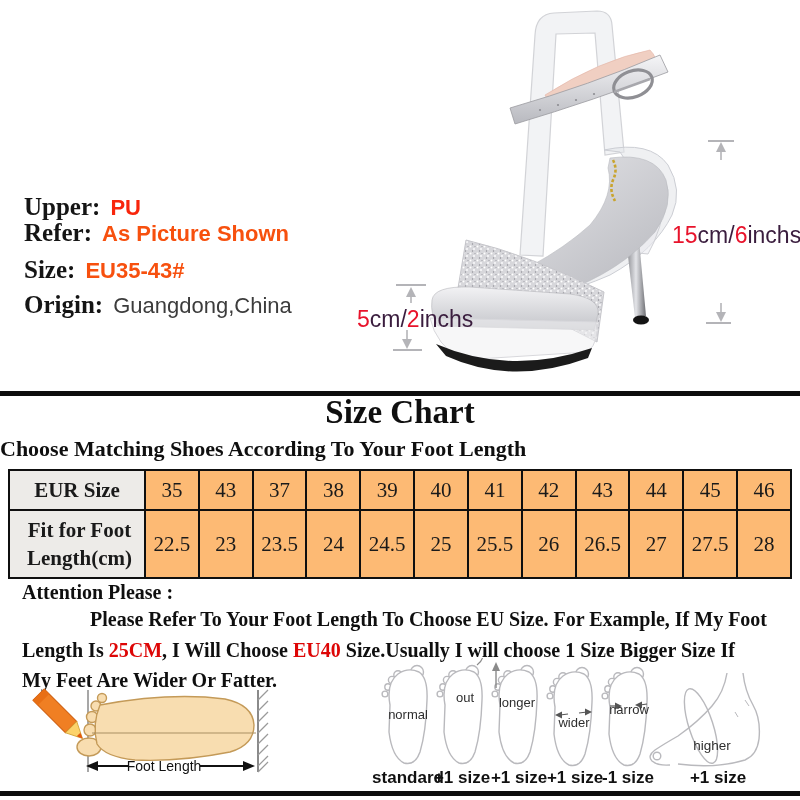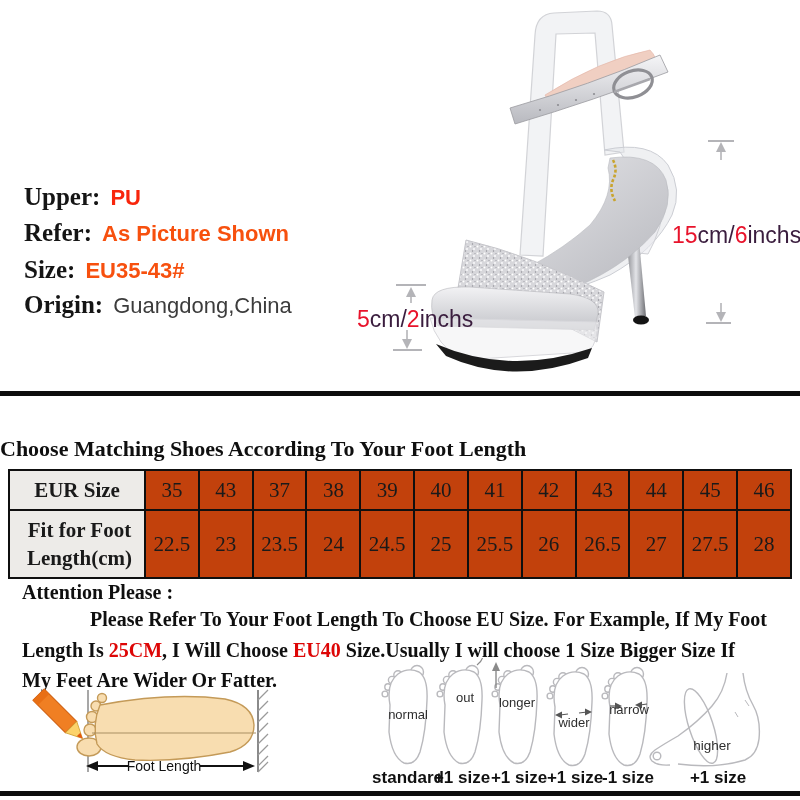--- a/index.html
+++ b/index.html
@@ -53,7 +53,7 @@
 
 <div class="page">
 
-  <div class="info-row" style="top:183px">
+  <div class="info-row" style="top:193px">
     <span class="info-label">Upper:</span><span class="info-value v-red">PU</span>
   </div>
   <div class="info-row" style="top:219px">

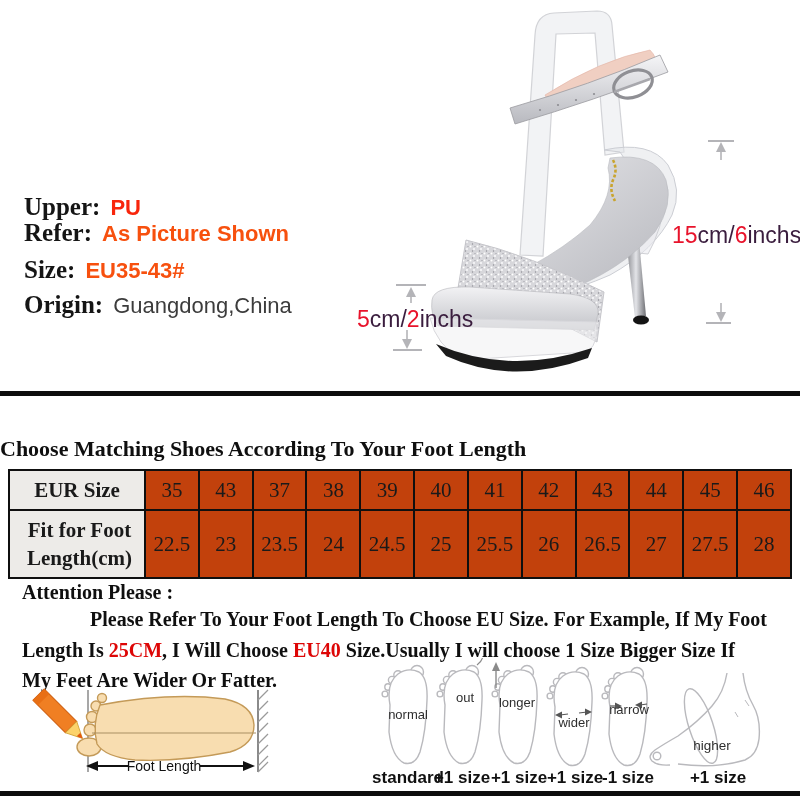--- a/index.html
+++ b/index.html
@@ -158,6 +158,7 @@
   </div>
 
   <div class="bar" style="top:391px"></div>
+  <div class="sc-title">Size Chart</div>
   <div class="sc-sub">Choose Matching Shoes According To Your Foot Length</div>
 
   <table class="sizes">

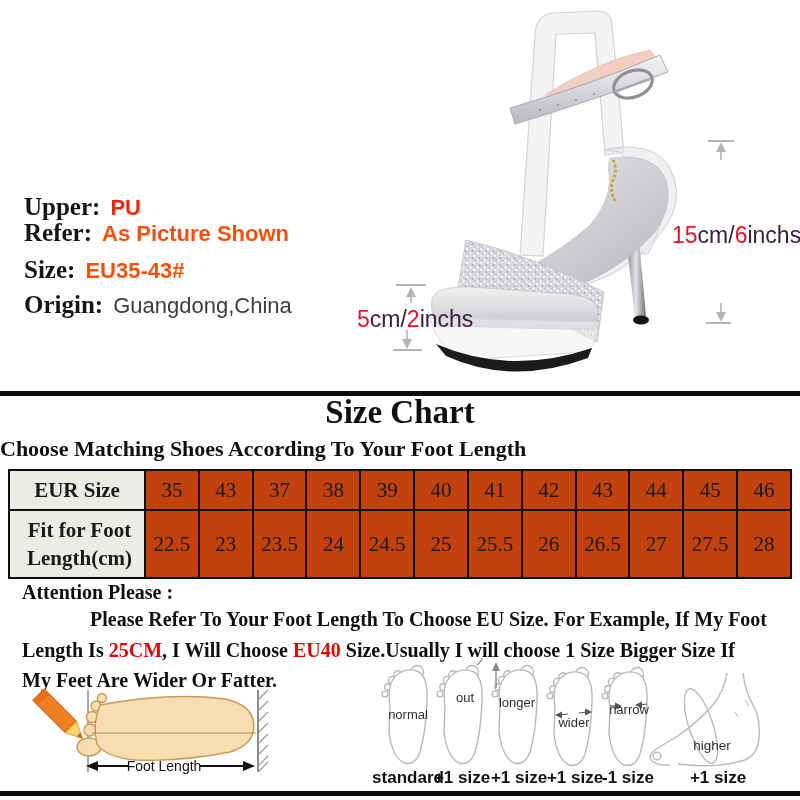--- a/index.html
+++ b/index.html
@@ -29,7 +29,7 @@
   .sc-sub{position:absolute;left:0;top:436px;width:800px;text-align:left;
           font-family:"Liberation Serif",serif;font-weight:bold;font-size:22px;color:#0f0f0f;}
   table.sizes{position:absolute;left:8px;top:469px;width:784px;border-collapse:collapse;
-              background:#c2410c;table-layout:fixed;}
+              background:#fdba74;table-layout:fixed;}
   table.sizes td{border:2px solid #0f0f0f;text-align:center;
                  font-family:"Liberation Serif",serif;font-size:21px;color:#1a1a1a;padding:0;}
   table.sizes tr.r1 td{height:38px;}

